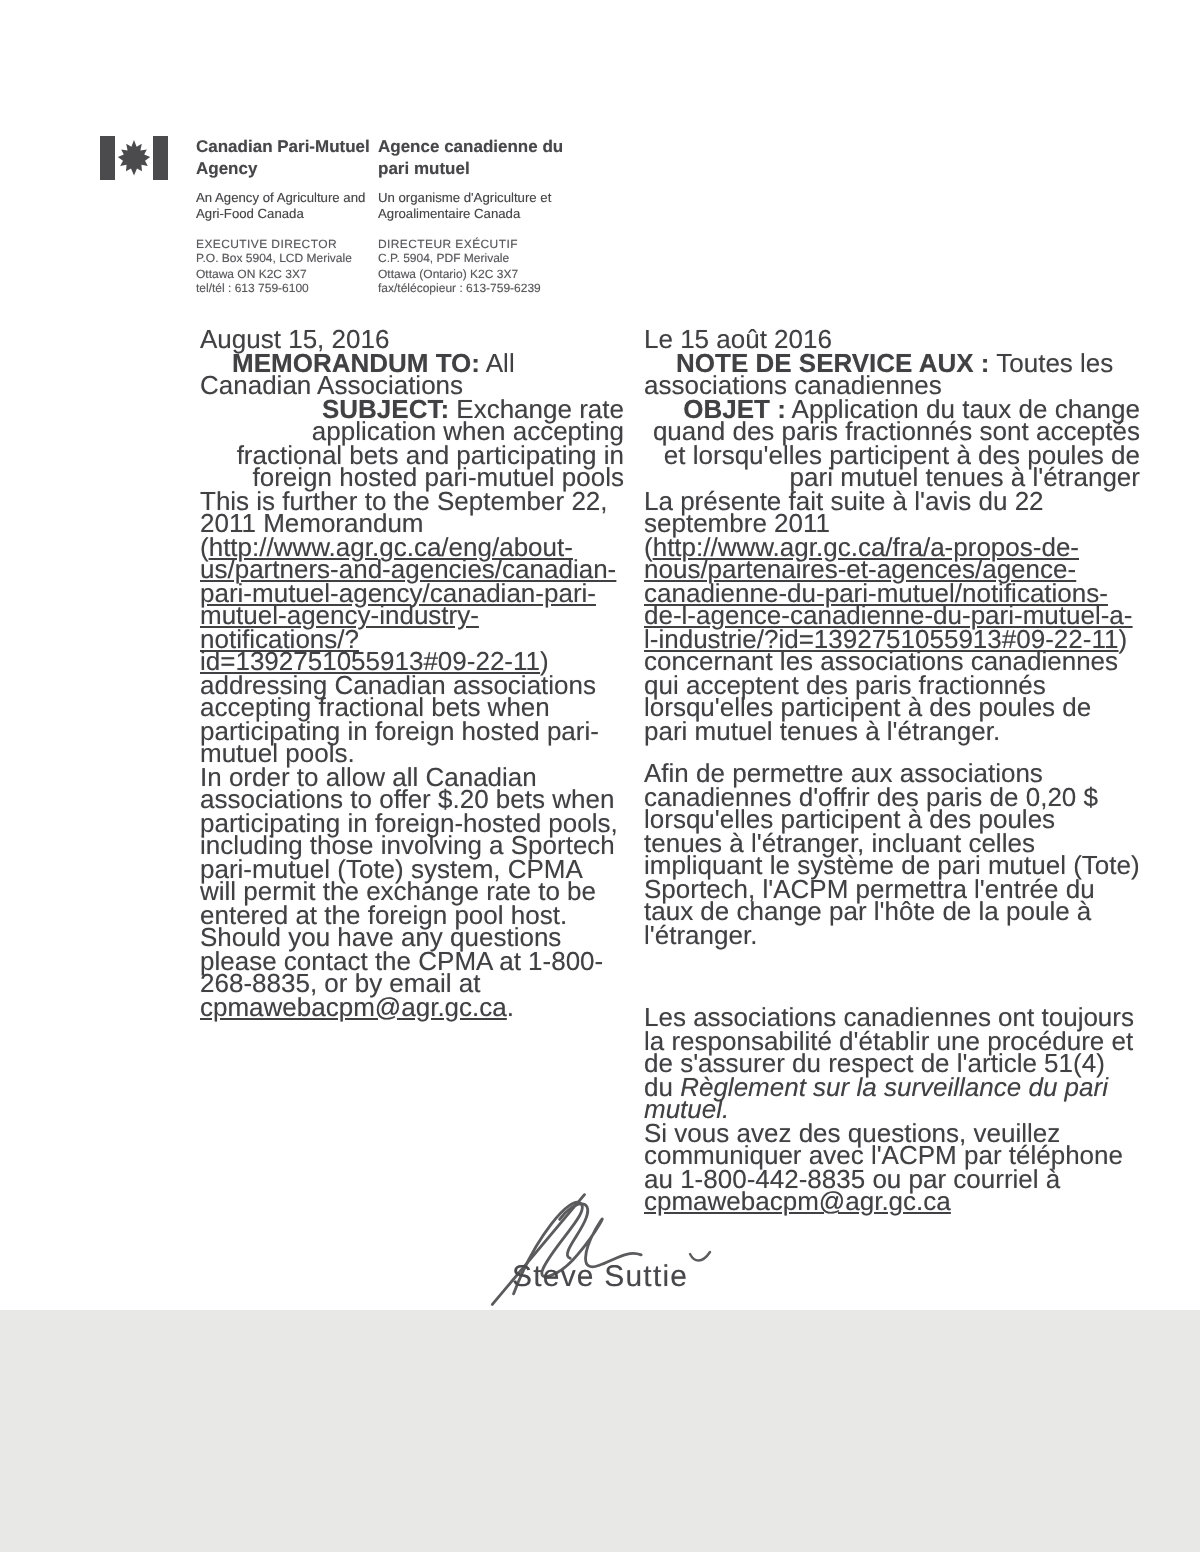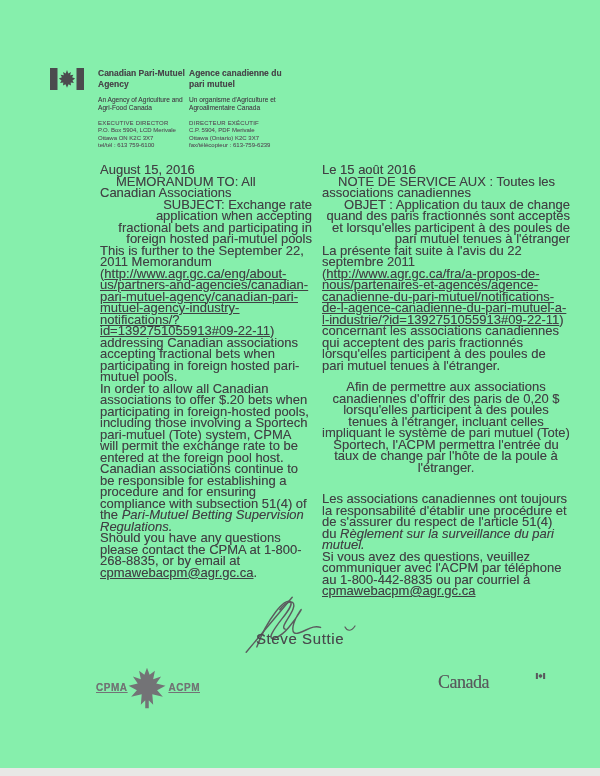--- a/index.html
+++ b/index.html
@@ -5,8 +5,8 @@
   * { margin:0; padding:0; box-sizing:border-box; }
   html,body { background:#e8e8e6; }
   .page {
-    position:relative; width:600px; height:768px; margin:0 auto;
-    background:#86efac; overflow:hidden;
+    position:relative; width:600px; height:655px; margin:0 auto;
+    background:#ffffff; overflow:hidden;
     font-family:"Liberation Sans", sans-serif;
     color:#414144;
     text-shadow:0 0 0.4px rgba(70,70,74,.45);

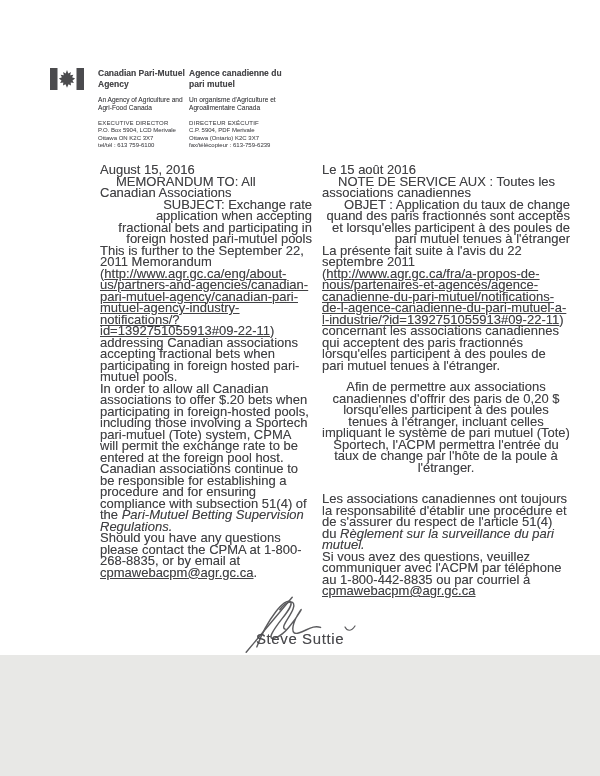--- a/index.html
+++ b/index.html
@@ -27,7 +27,7 @@
   .col.en { left:100px; width:212px; }
   .col.fr { left:322px; width:248px; }
   .col p { margin:0; }
-  .b { font-weight:normal;padding-left:16px; }
+  .b { font-weight:bold;padding-left:16px; }
   .i { font-style:italic; }
   .u { text-decoration:underline; overflow-wrap:anywhere; }
   .date  { margin-bottom:11px; }

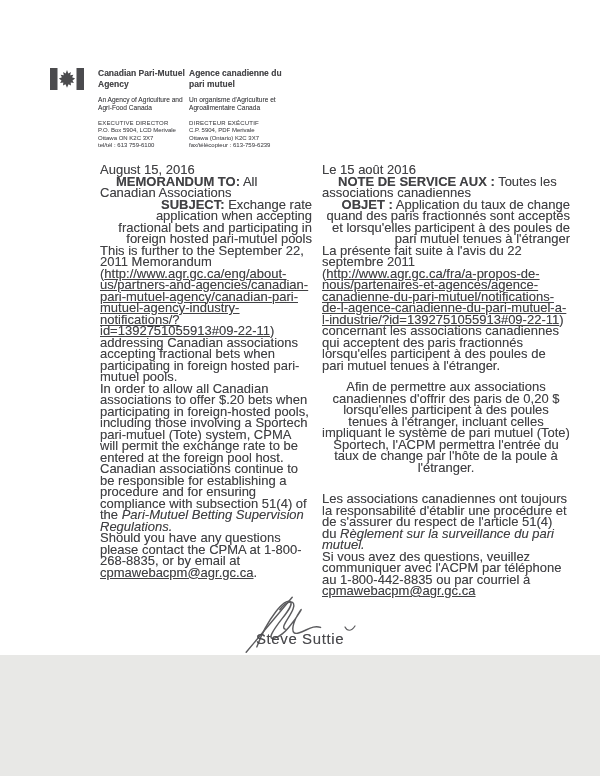--- a/index.html
+++ b/index.html
@@ -36,7 +36,7 @@
   .p1    { margin-bottom:24px; }
   .col.fr .p1 { margin-bottom:10px; }
   .p2    { margin-bottom:20px; }
-  .col.fr .p2 { margin-bottom:20px;text-align:center; }
+  .col.fr .p2 { margin-bottom:30px; }
   .p3    { margin-bottom:13px; }
 
   

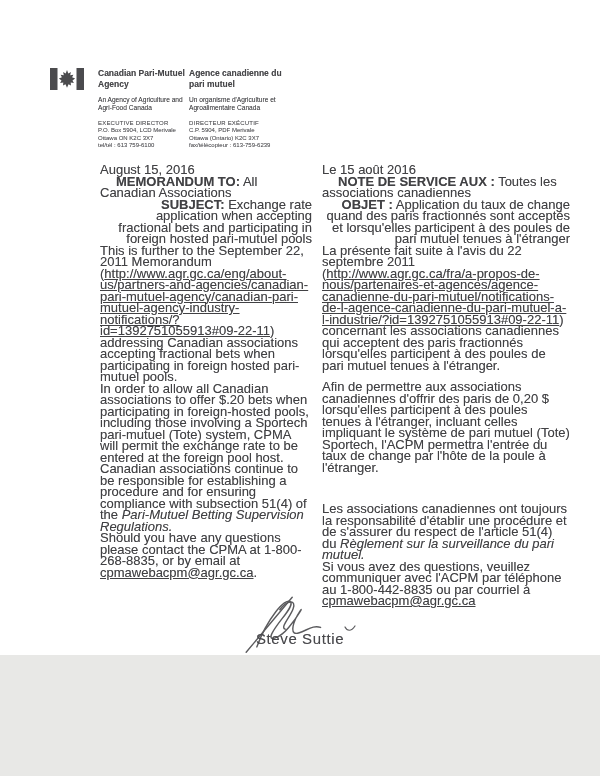--- a/index.html
+++ b/index.html
@@ -96,7 +96,6 @@
     <p class="subj"><span class="b">SUBJECT:</span><span> Exchange rate application when accepting fractional bets and participating in foreign hosted pari-mutuel pools</span></p>
     <p class="p1"><span>This is further to the September 22, 2011 Memorandum (</span><span class="u">http://www.agr.gc.ca/eng/about-us/partners-and-agencies/canadian-pari-mutuel-agency/canadian-pari-mutuel-agency-industry-notifications/?id=1392751055913#09-22-11</span><span>) addressing Canadian associations accepting fractional bets when participating in foreign hosted pari-mutuel pools.</span></p>
     <p class="p2">In order to allow all Canadian associations to offer $.20 bets when participating in foreign-hosted pools, including those involving a Sportech pari-mutuel (Tote) system, CPMA will permit the exchange rate to be entered at the foreign pool host.</p>
-    <p class="p3"><span>Canadian associations continue to be responsible for establishing a procedure and for ensuring compliance with subsection 51(4) of the </span><span class="i">Pari-Mutuel Betting Supervision Regulations.</span></p>
     <p class="p4"><span>Should you have any questions please contact the CPMA at 1-800-268-8835, or by email at </span><span class="u">cpmawebacpm@agr.gc.ca</span><span>.</span></p>
   </div>
 

